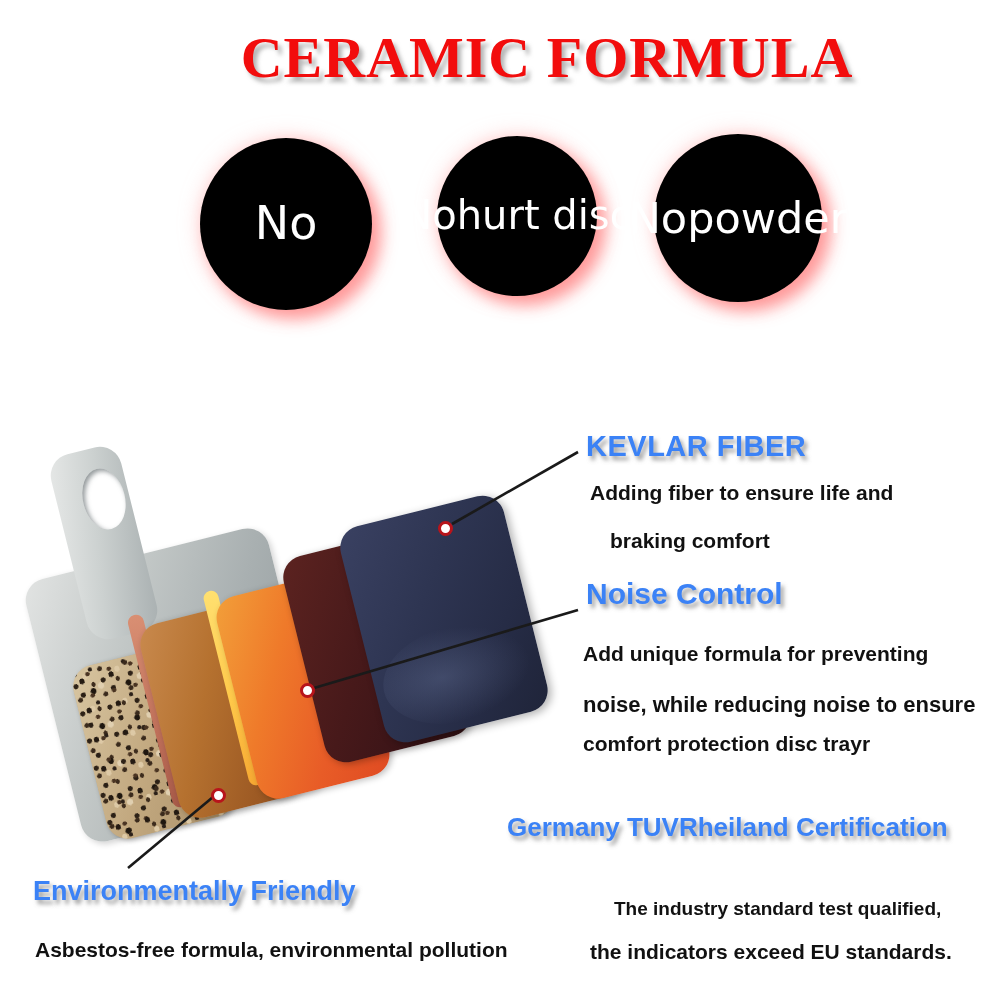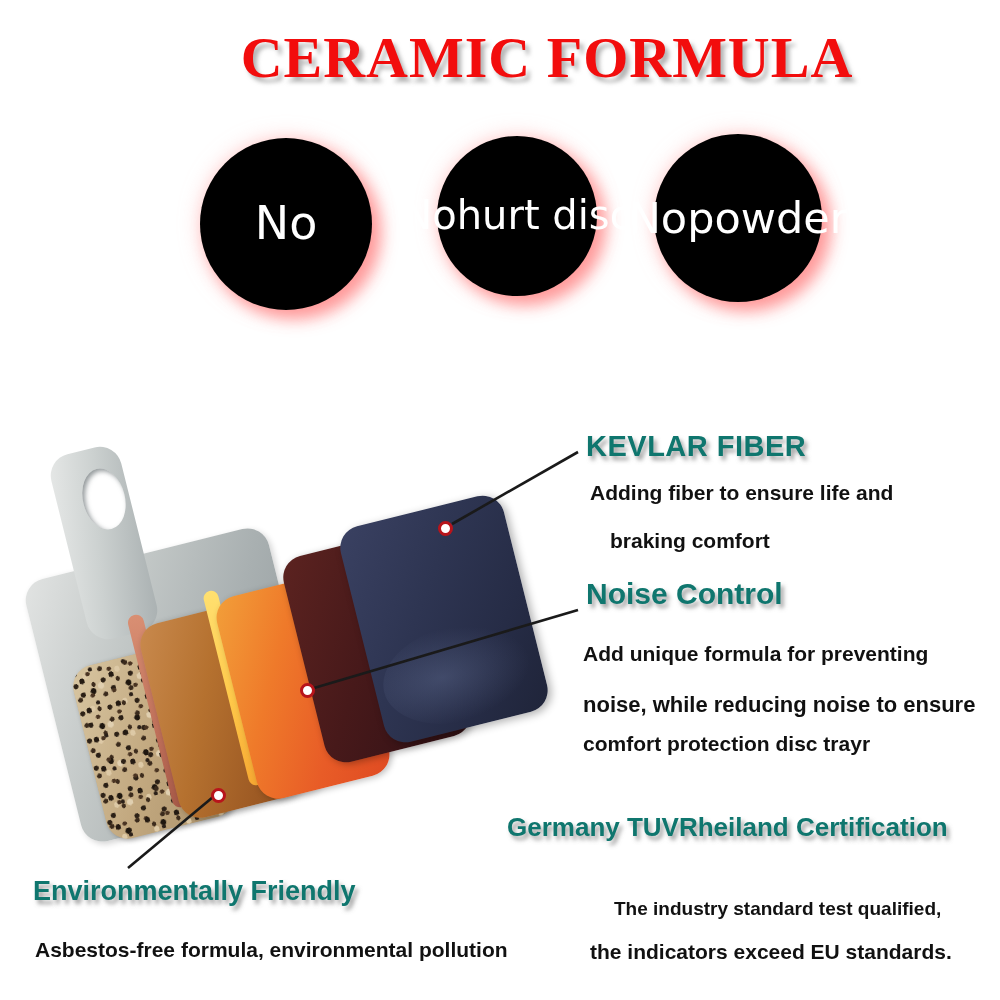--- a/index.html
+++ b/index.html
@@ -226,7 +226,7 @@
     position: absolute;
     font-family: "Liberation Sans", sans-serif;
     font-weight: bold;
-    color: #0f766e;
+    color: #3b82f6;
     text-shadow: 3px 4px 4px rgba(120,120,120,0.7);
     white-space: nowrap;
   }

